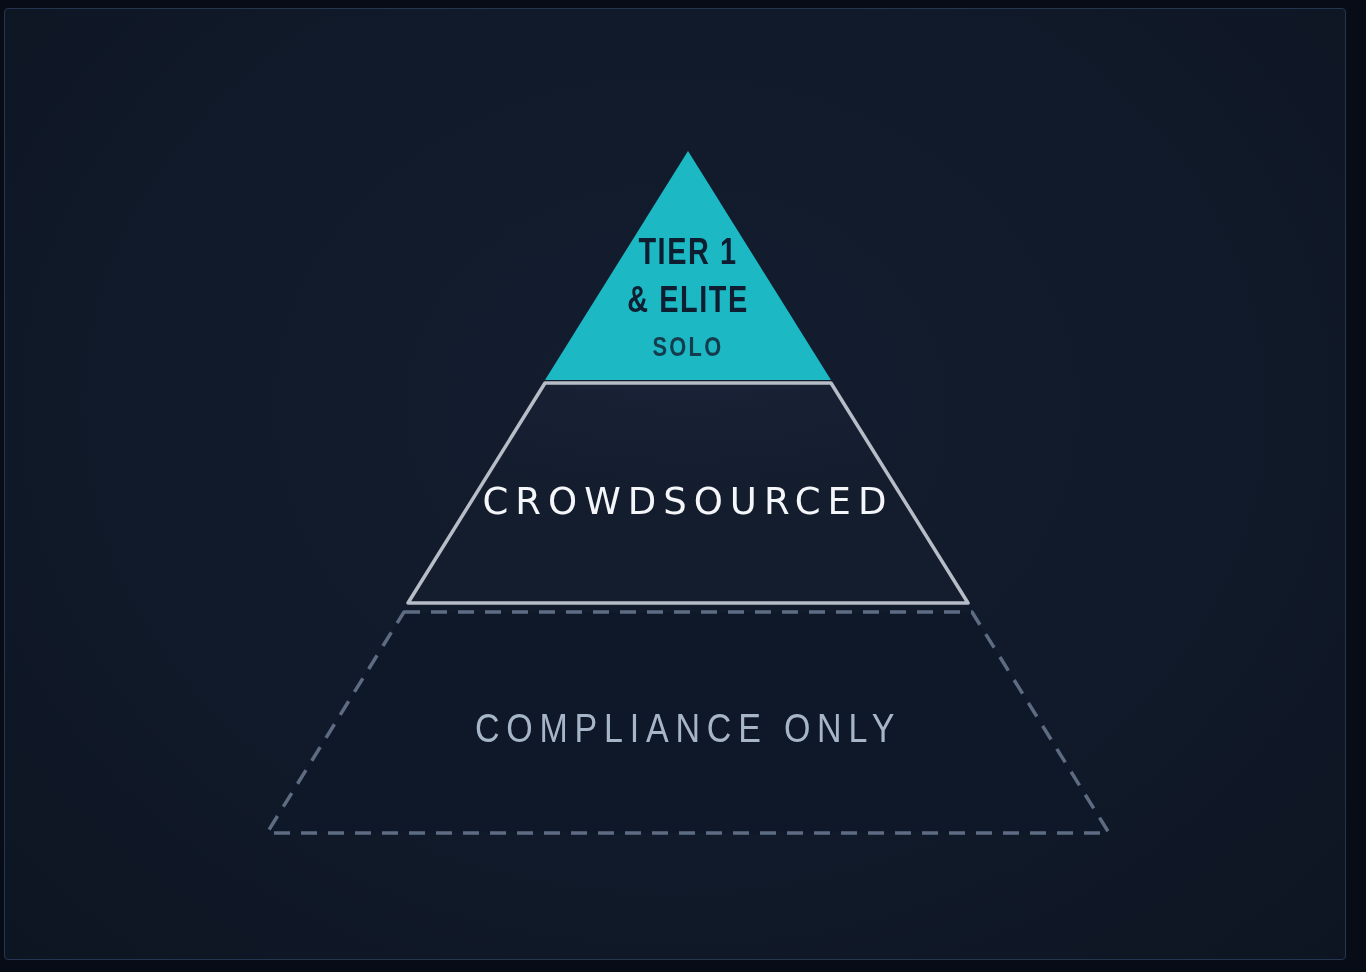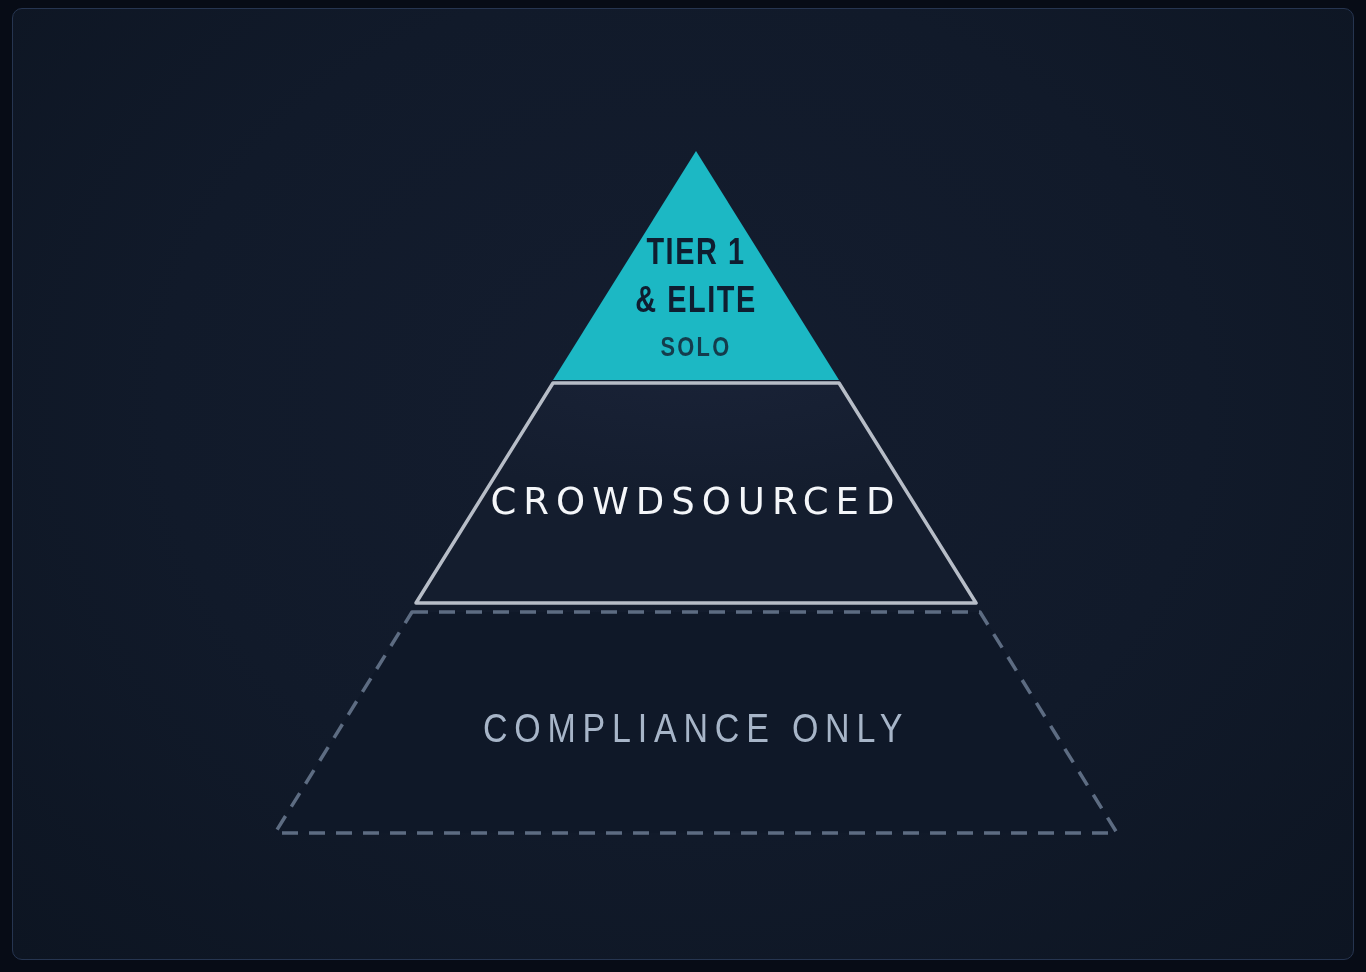--- a/index.html
+++ b/index.html
@@ -13,12 +13,12 @@
   }
   .panel {
     position: absolute;
-    left: 12px;
+    left: 4px;
     top: 8px;
     width: 1340px;
     height: 950px;
     border: 1px solid #263550;
-    border-radius: 10px;
+    border-radius: 4px;
     background: radial-gradient(ellipse at 50% 42%, #141d2f 0%, #111a2a 55%, #0d1522 100%);
   }
   svg { position: absolute; left: 0; top: 0; }

